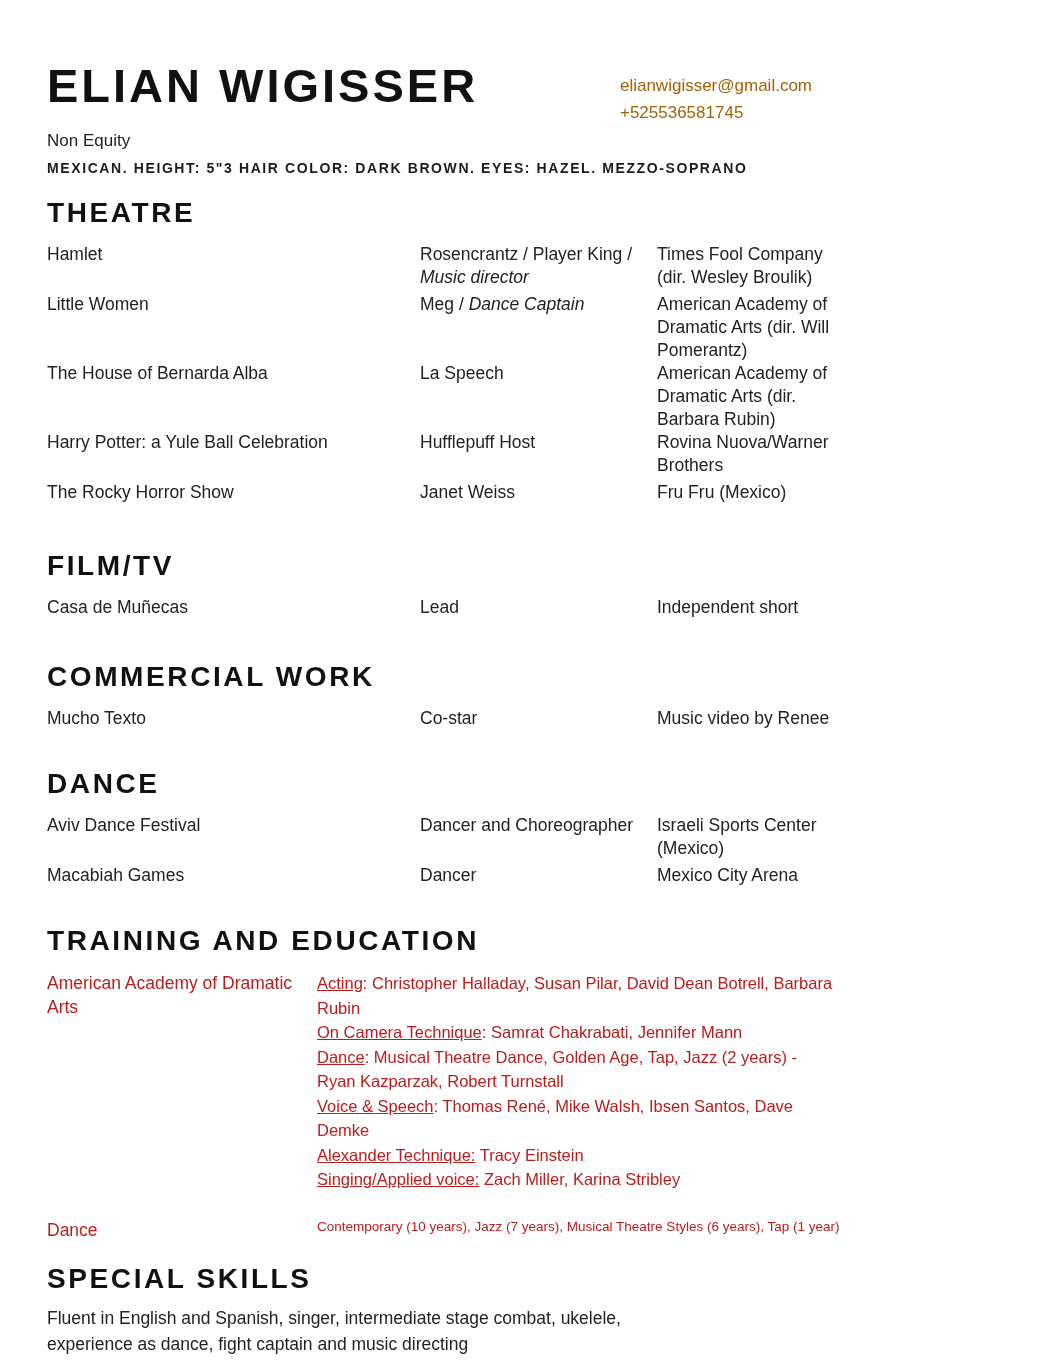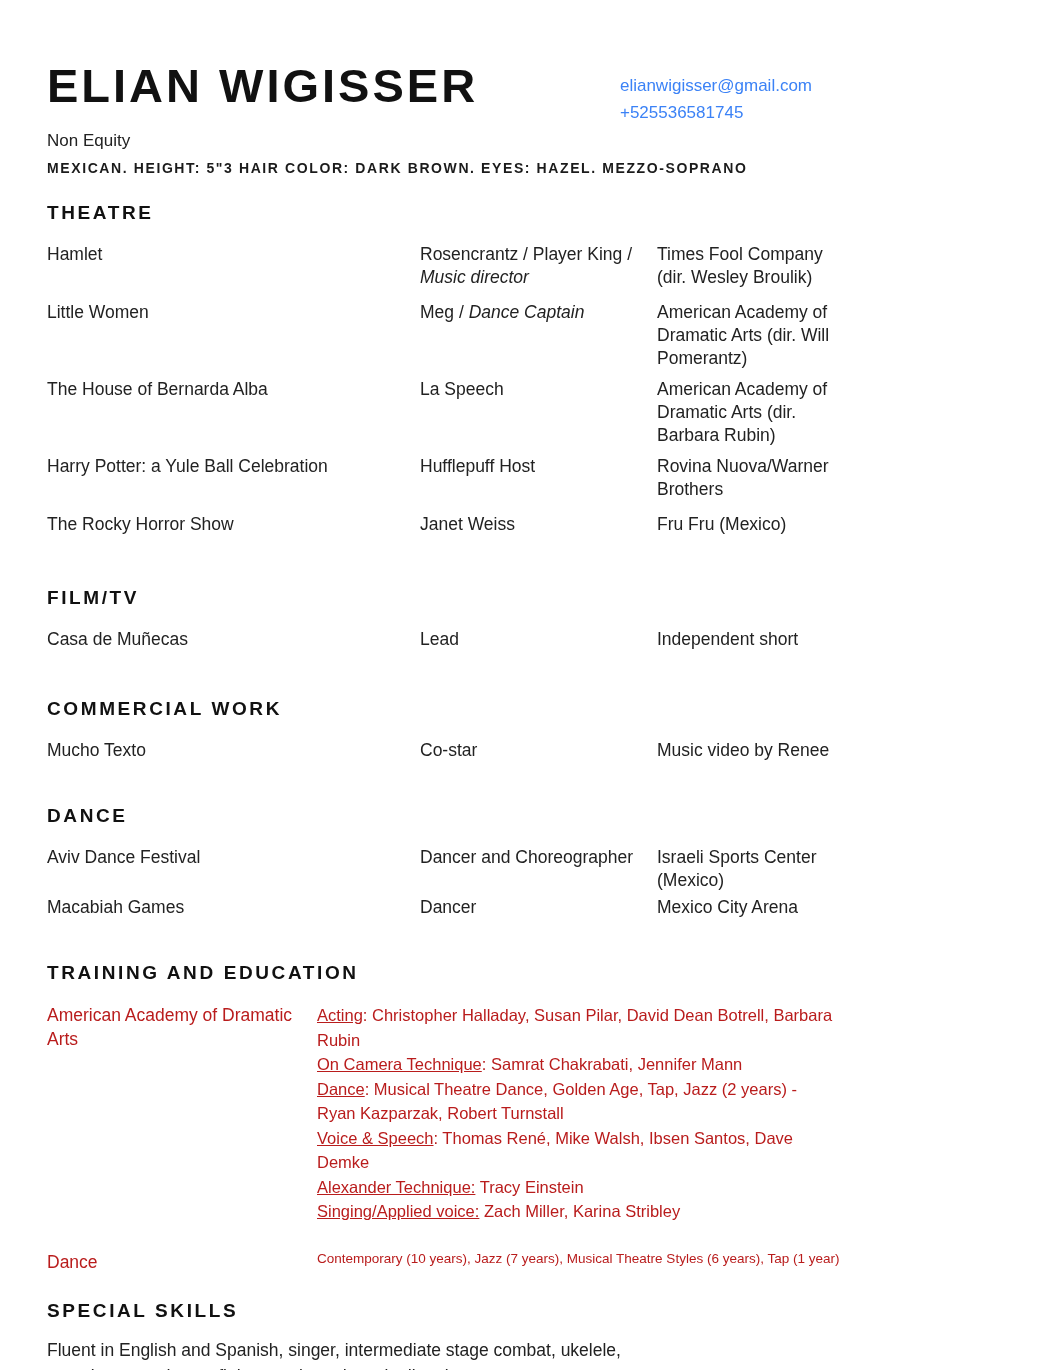--- a/index.html
+++ b/index.html
@@ -38,7 +38,7 @@
     padding-right: 36px;
     font-size: 17px;
     line-height: 1.6;
-    color: #3b82f6;
+    color: #a16207;
   }
   .union {
     margin-top: 4px;

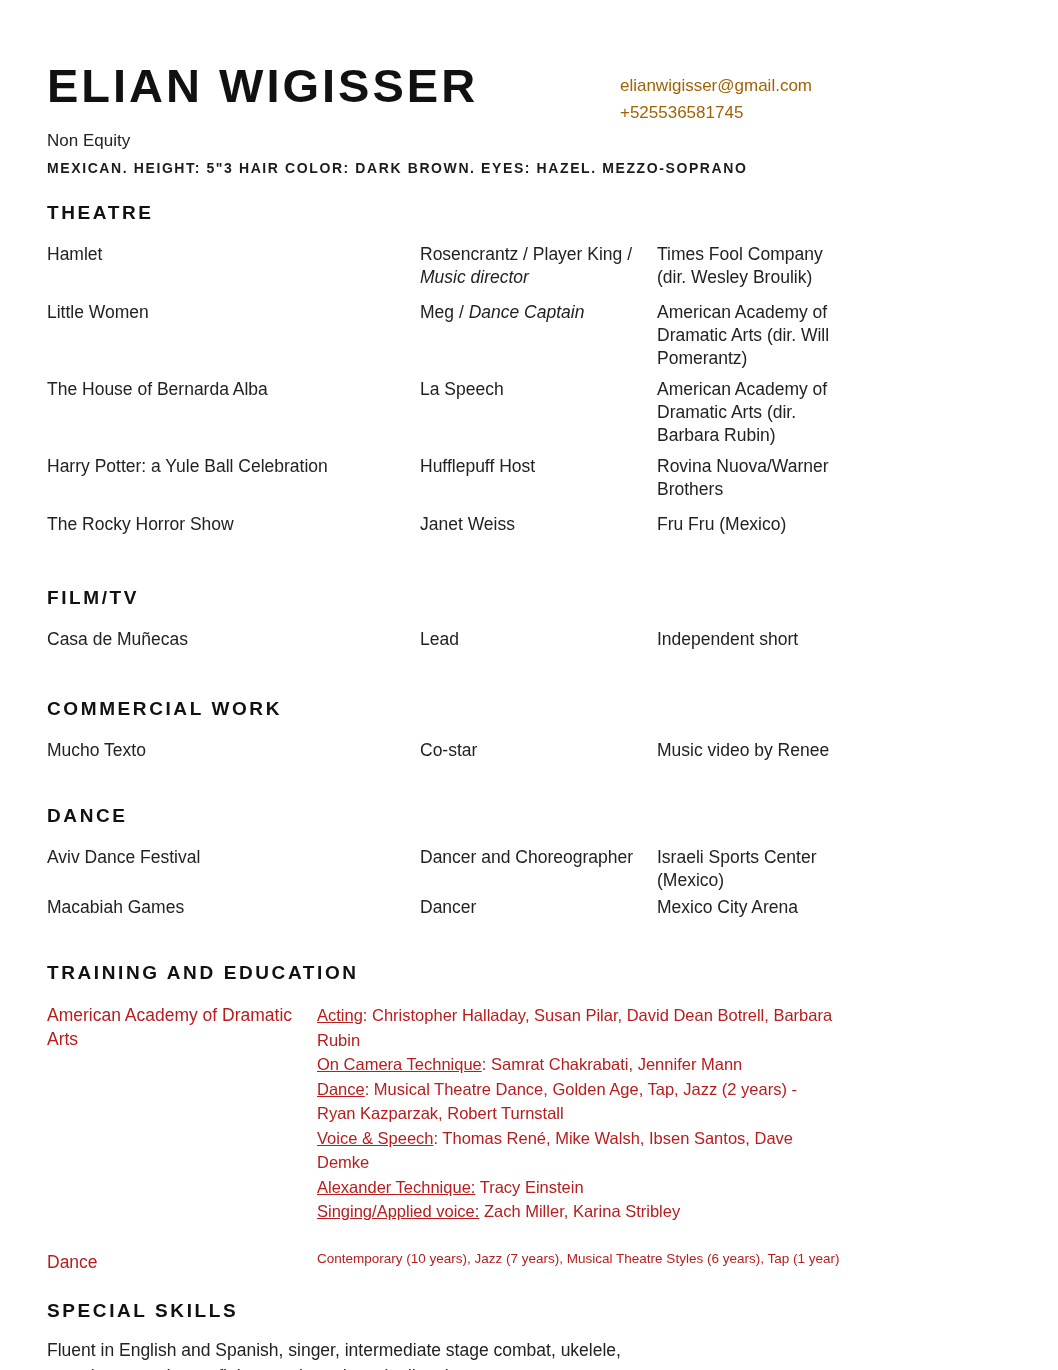--- a/index.html
+++ b/index.html
@@ -58,7 +58,7 @@
   
   .section-title {
     margin: 22px 0 18px 0;
-    font-size: 19px;
+    font-size: 28px;
     line-height: 25px;
     font-weight: 800;
     letter-spacing: 2.6px;

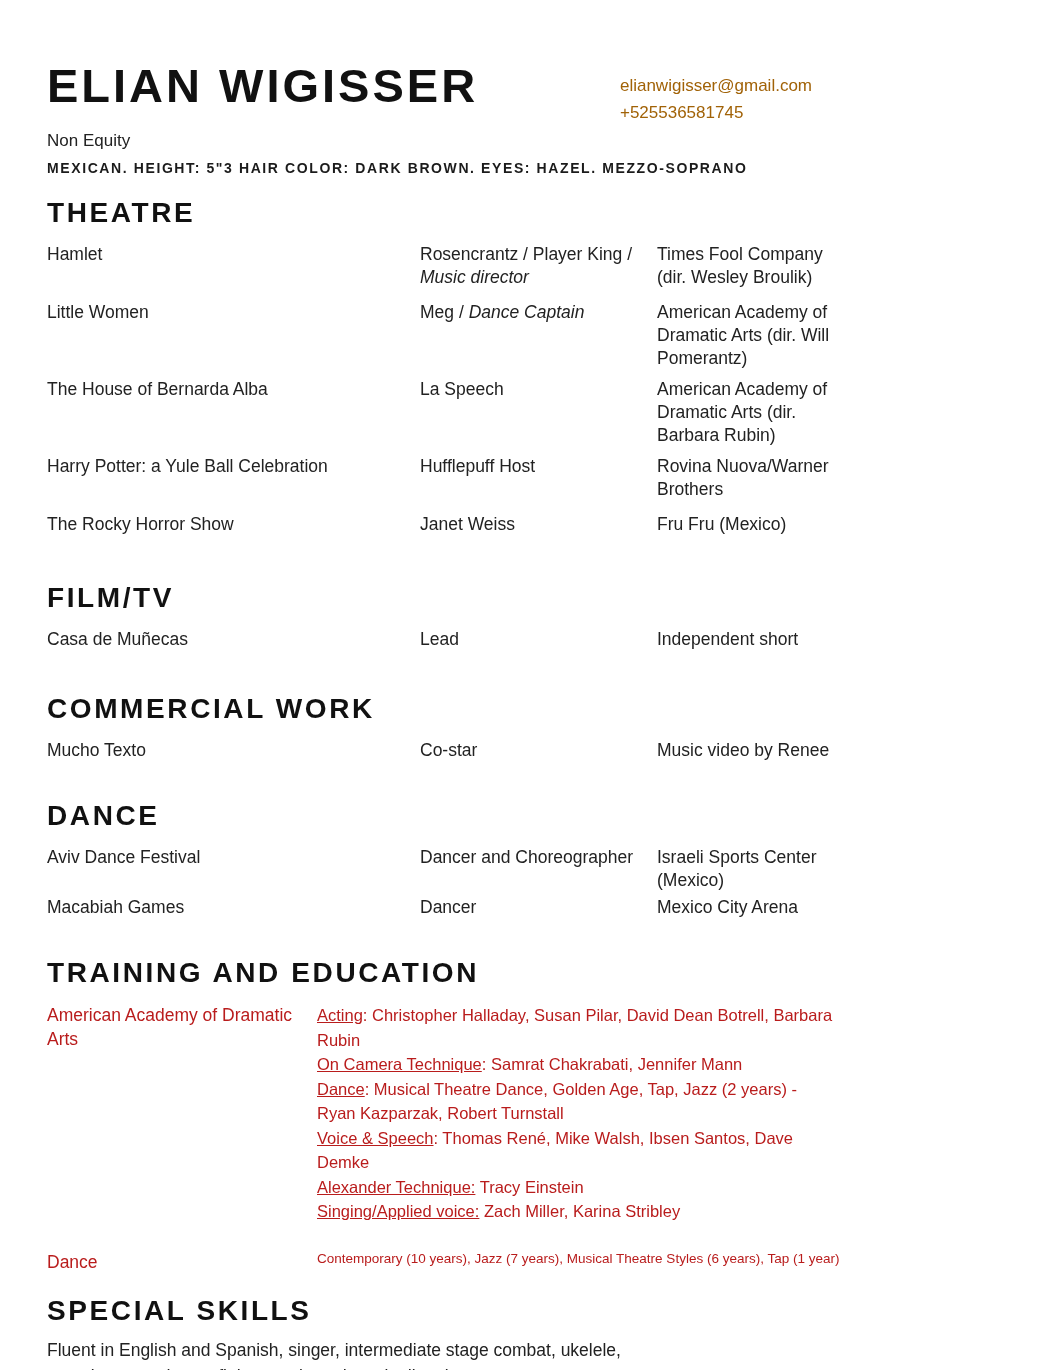--- a/index.html
+++ b/index.html
@@ -72,7 +72,7 @@
     line-height: 23px;
     color: #222222;
   }
-  .row.h50 { min-height: 50px; margin-top: 8px; }
+  .row.h50 { min-height: 50px; }
   .row.h46 { min-height: 46px; }
   .row.h42 { min-height: 42px; }
   .cell { padding-right: 14px; }

